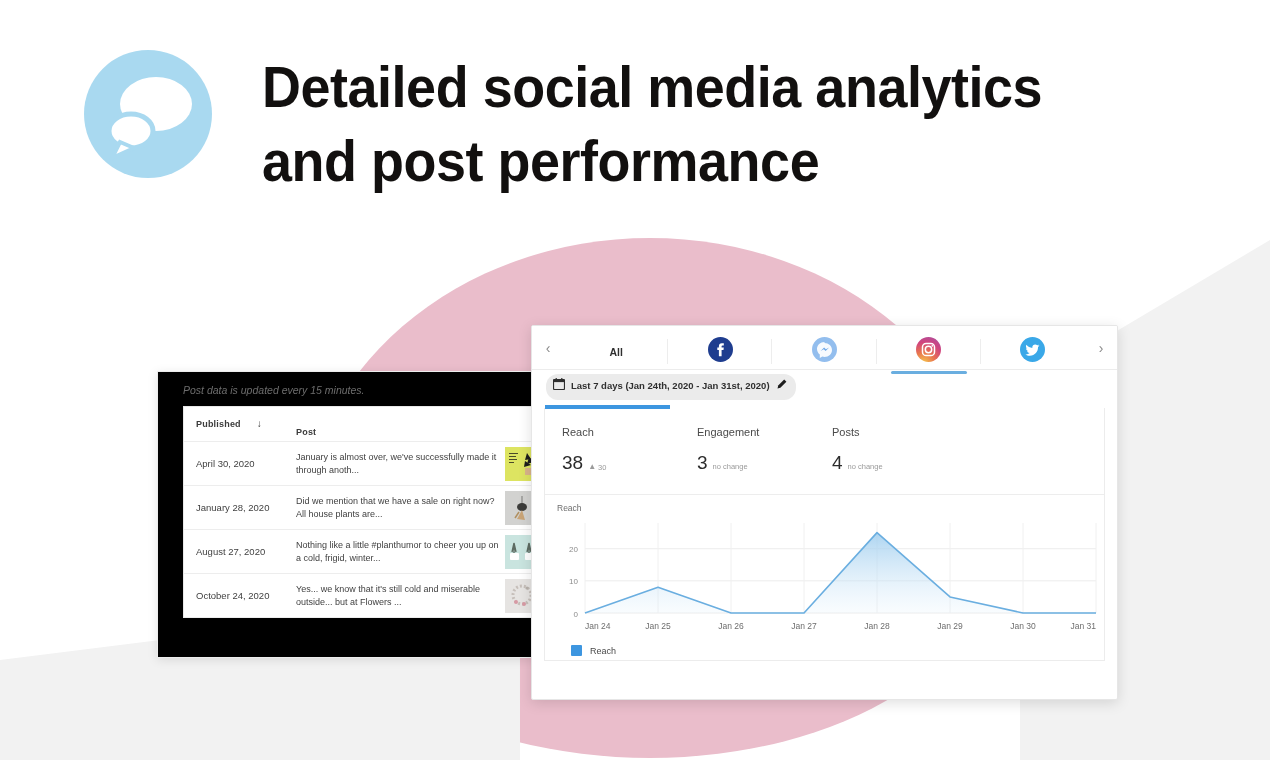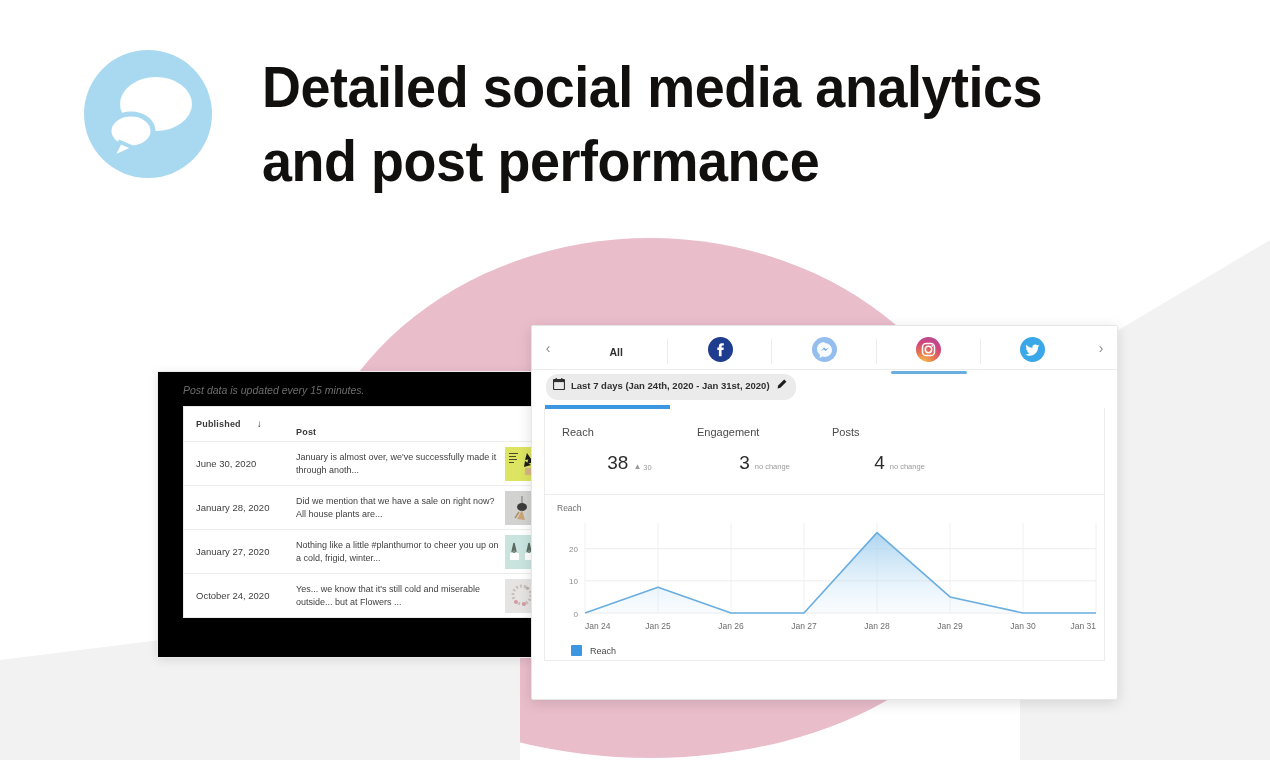--- a/index.html
+++ b/index.html
@@ -143,7 +143,7 @@
     </div>
 
     <div class="pt-row">
-      <div class="pt-date">June 30, 2020</div>
+      <div class="pt-date">April 30, 2020</div>
       <div class="pt-text">January is almost over, we've successfully made it through anoth...</div>
       <div class="pt-thumb">
         <svg width="34" height="34" viewBox="0 0 34 34">

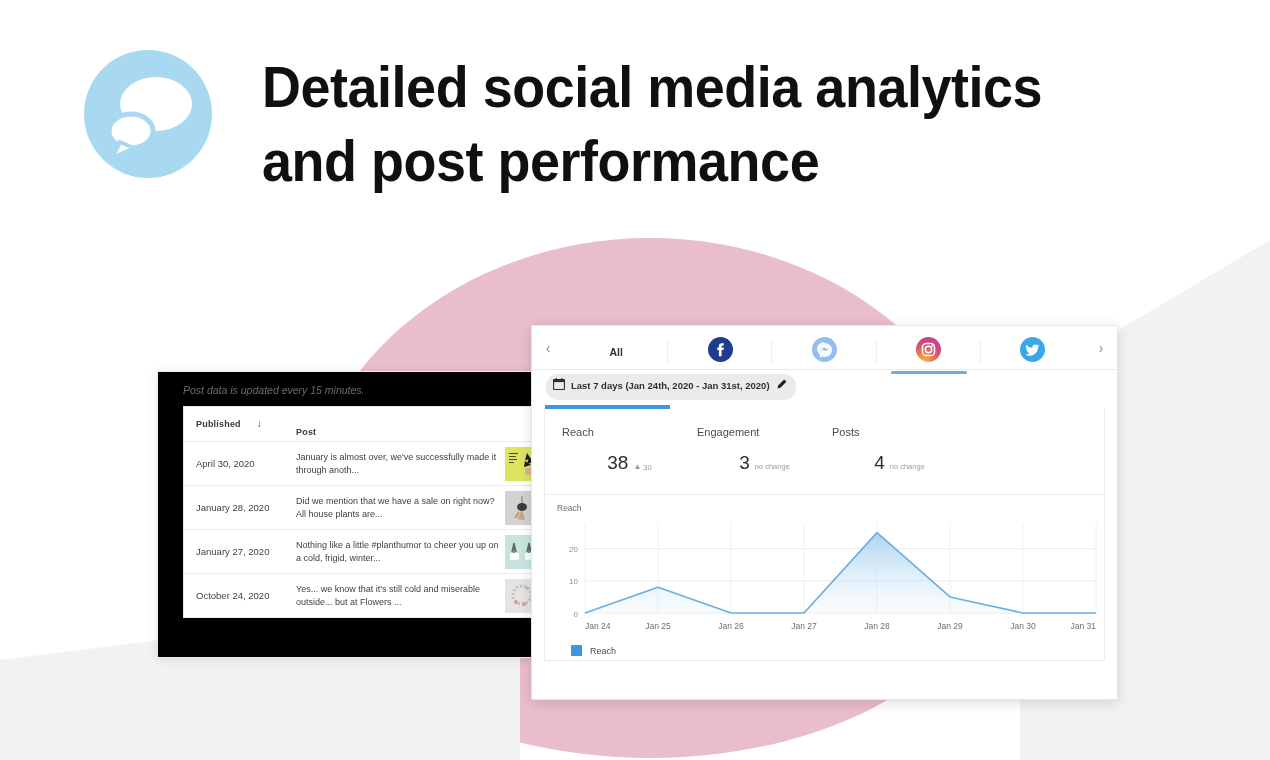--- a/index.html
+++ b/index.html
@@ -96,7 +96,7 @@
   .metrics{display:flex;padding:18px 0 20px 17px;border-bottom:1px solid #ededed;}
   .metric{width:135px;}
   .metric-label{font-size:11px;color:#4a4a4a;margin-bottom:14px;}
-  .metric-value{display:flex;align-items:baseline;gap:5px;justify-content:center;}
+  .metric-value{display:flex;align-items:baseline;gap:5px;}
   .metric-num{font-size:19px;color:#2c2c2c;}
   .metric-delta{font-size:7.5px;color:#9a9a9a;display:flex;align-items:center;gap:2px;}
   .caret-up{font-size:8px;line-height:1;color:#9a9a9a;}

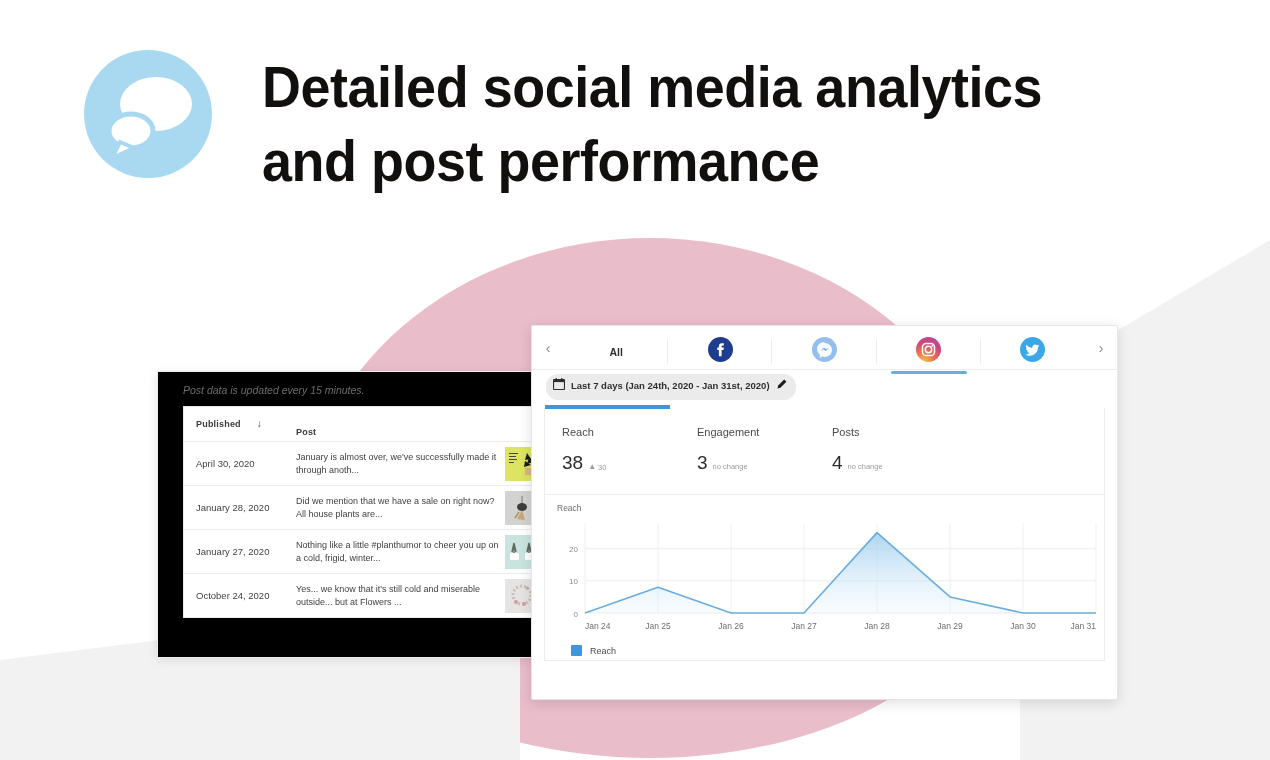--- a/index.html
+++ b/index.html
@@ -175,7 +175,7 @@
     </div>
 
     <div class="pt-row">
-      <div class="pt-date">January 27, 2020</div>
+      <div class="pt-date">August 27, 2020</div>
       <div class="pt-text">Nothing like a little #planthumor to cheer you up on a cold, frigid, winter...</div>
       <div class="pt-thumb">
         <svg width="34" height="34" viewBox="0 0 34 34">

